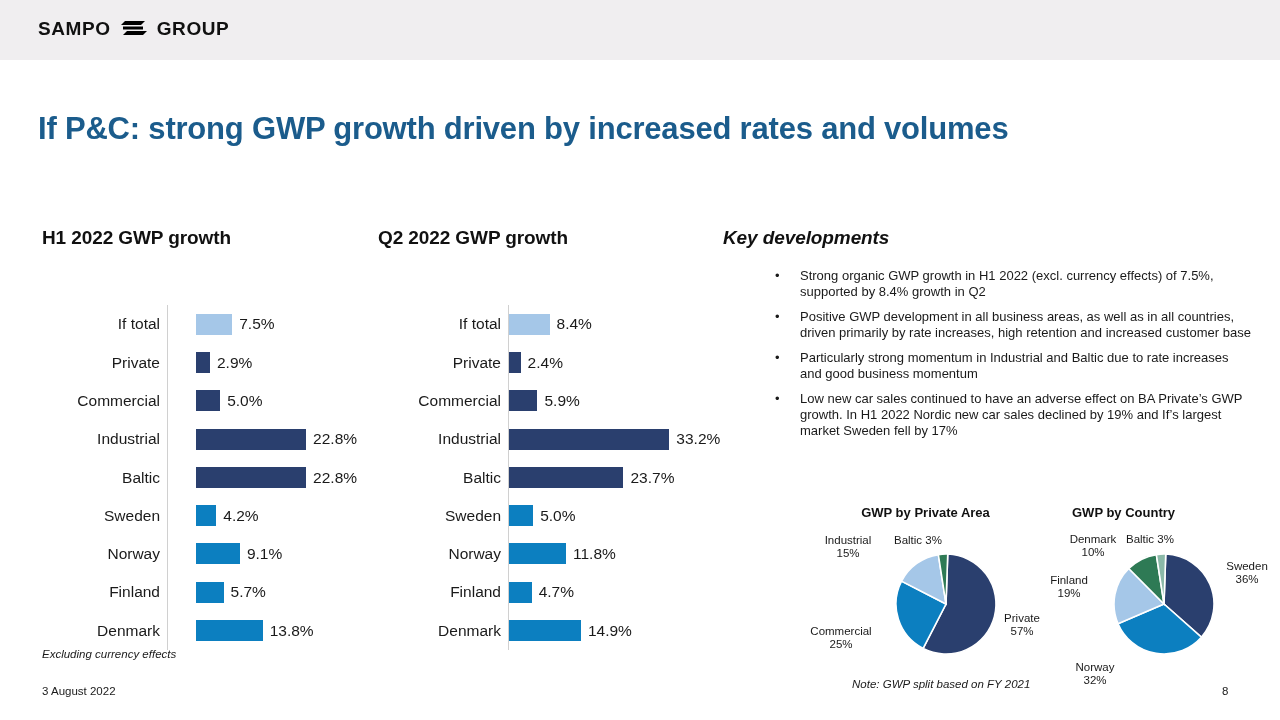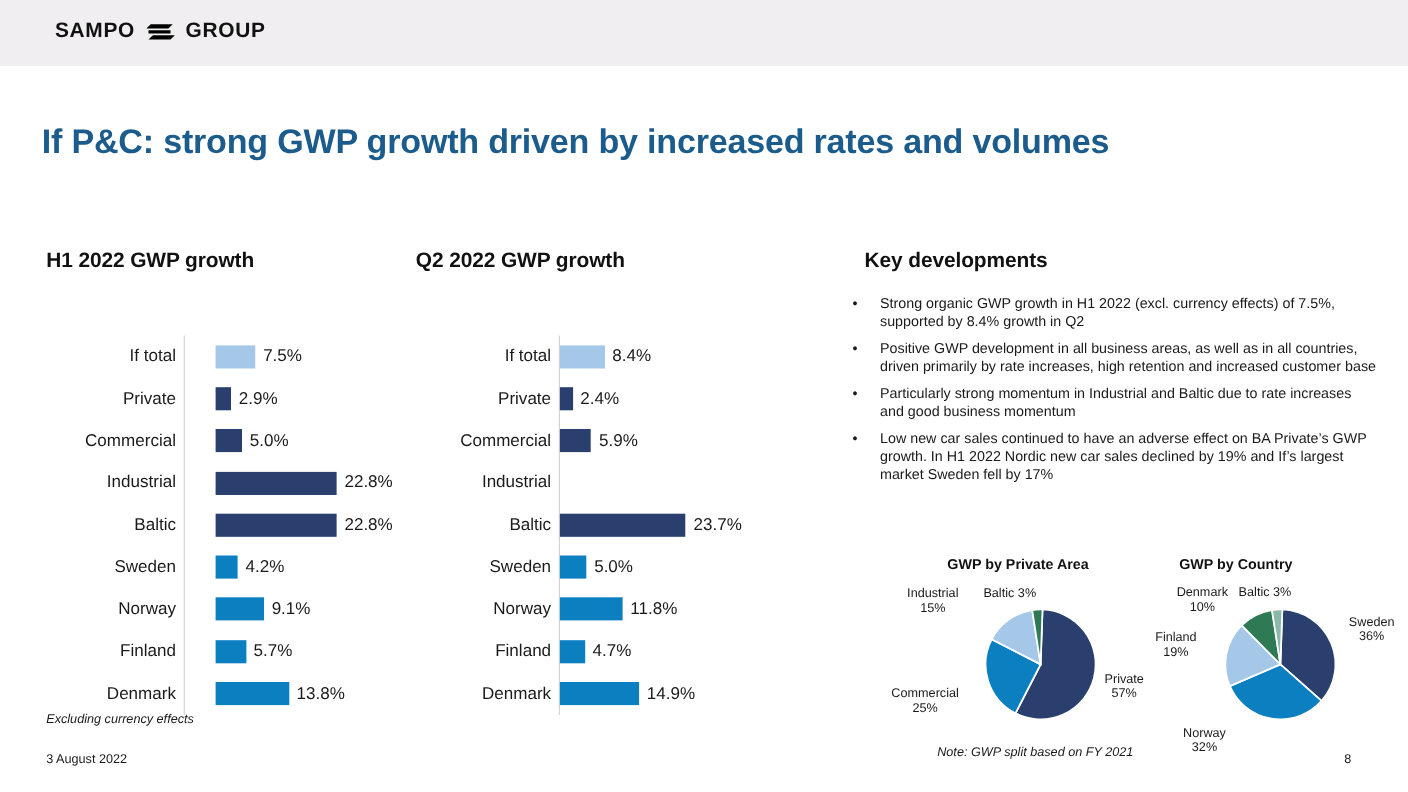--- a/index.html
+++ b/index.html
@@ -20,9 +20,8 @@
   }
   .logo {
     position: absolute; left: 38px; top: 18px;
-    display: flex; align-items: center; gap: 10px;
+    display: flex; align-items: flex-start; gap: 10px;
     color: #000;
-    margin-left: 12px;
   }
   .logo-text {
     font-size: 19px; font-weight: bold; letter-spacing: 0.6px; color: #111;

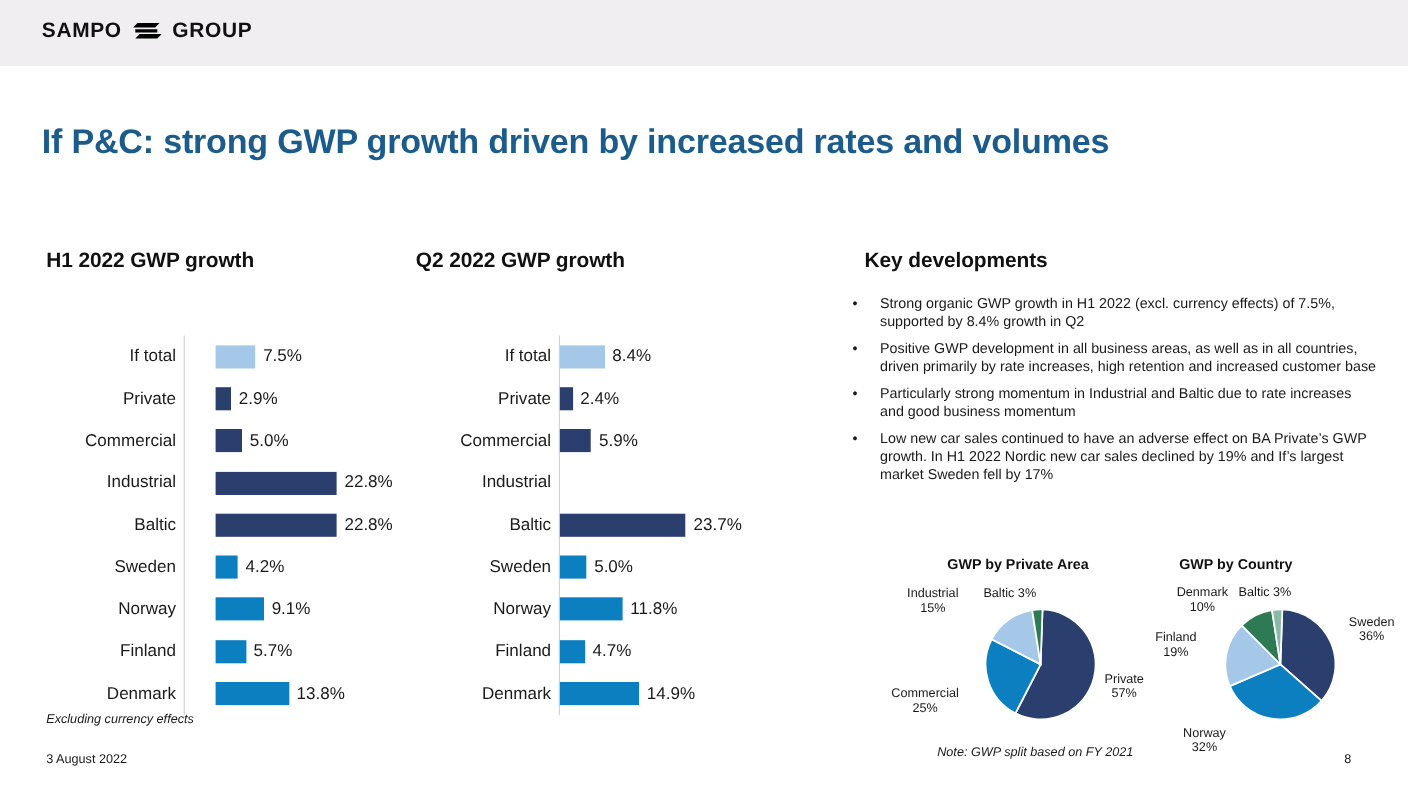--- a/index.html
+++ b/index.html
@@ -43,7 +43,7 @@
   }
   #head-h1 { left: 42px;  top: 227px; }
   #head-q2 { left: 378px; top: 227px; }
-  #head-key{ left: 786px; top: 227px; }
+  #head-key{ left: 723px; top: 227px; font-style: italic; }
 
   
   .barchart { position: absolute; top: 305px; height: 345px; }

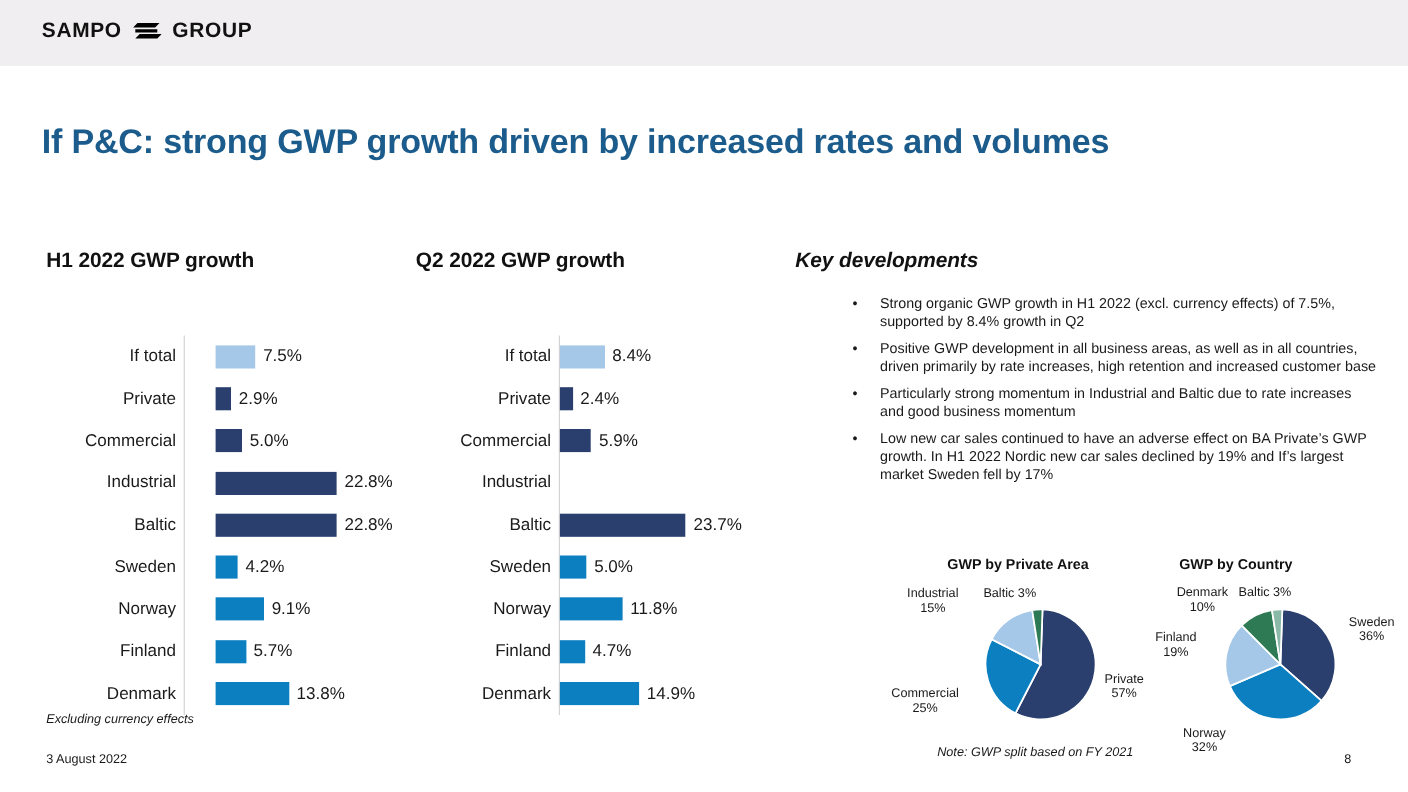--- a/index.html
+++ b/index.html
@@ -238,6 +238,10 @@
         </div>
         <div class="bar-row" style="top: 114.9px;">
           <div class="bar-cat">Industrial</div>
+          <div class="bar-wrap">
+            <span class="bar" style="width: 160.356px; background: rgb(42, 63, 110);"></span>
+            <span class="bar-val">33.2%</span>
+          </div>
         </div>
         <div class="bar-row" style="top: 153.2px;">
           <div class="bar-cat">Baltic</div>

